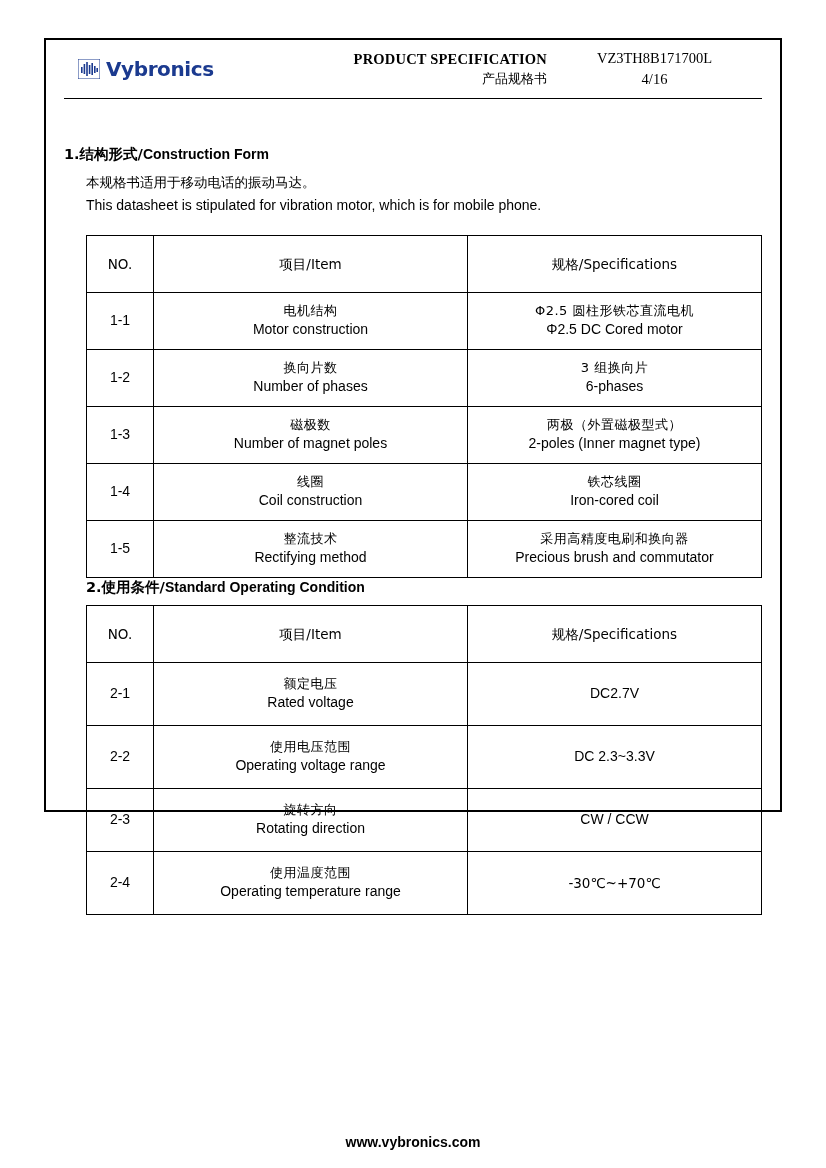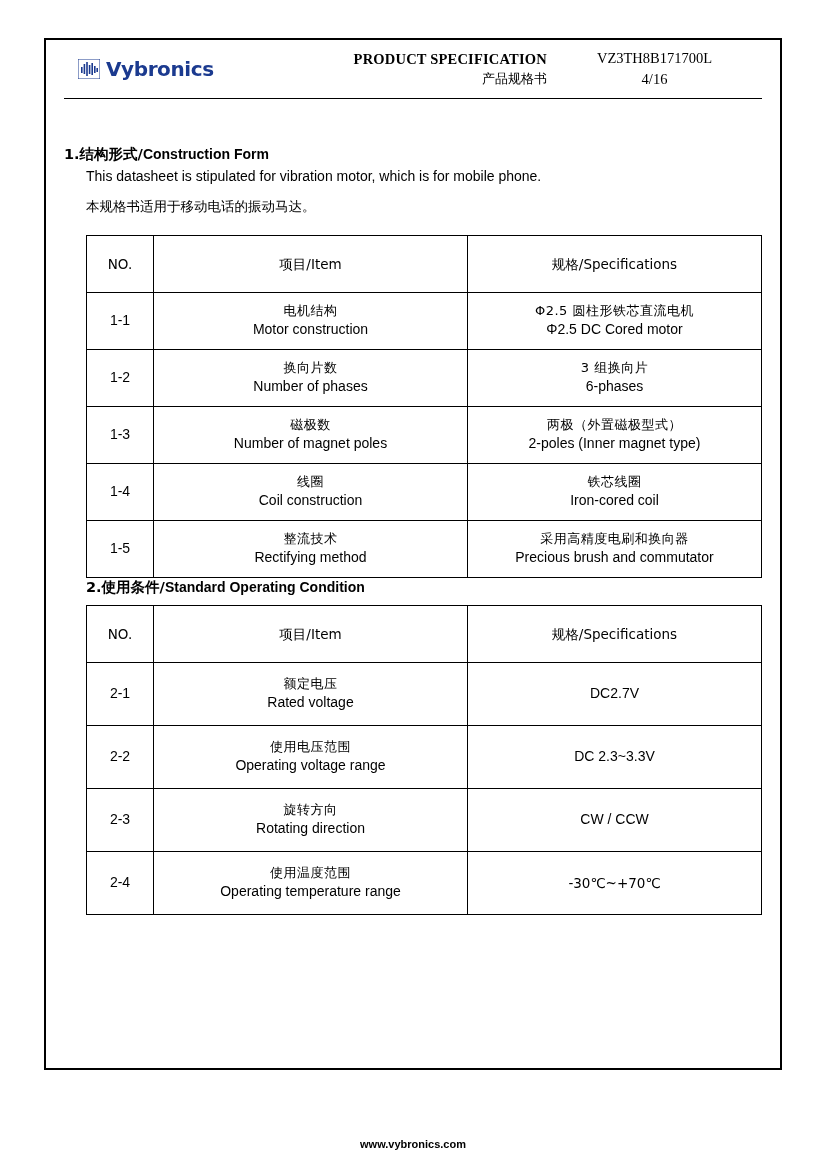--- a/index.html
+++ b/index.html
@@ -20,7 +20,7 @@
     left: 44px;
     top: 38px;
     width: 738px;
-    height: 1032px;
+    height: 774px;
     border: 2px solid #000000;
     box-sizing: border-box;
   }

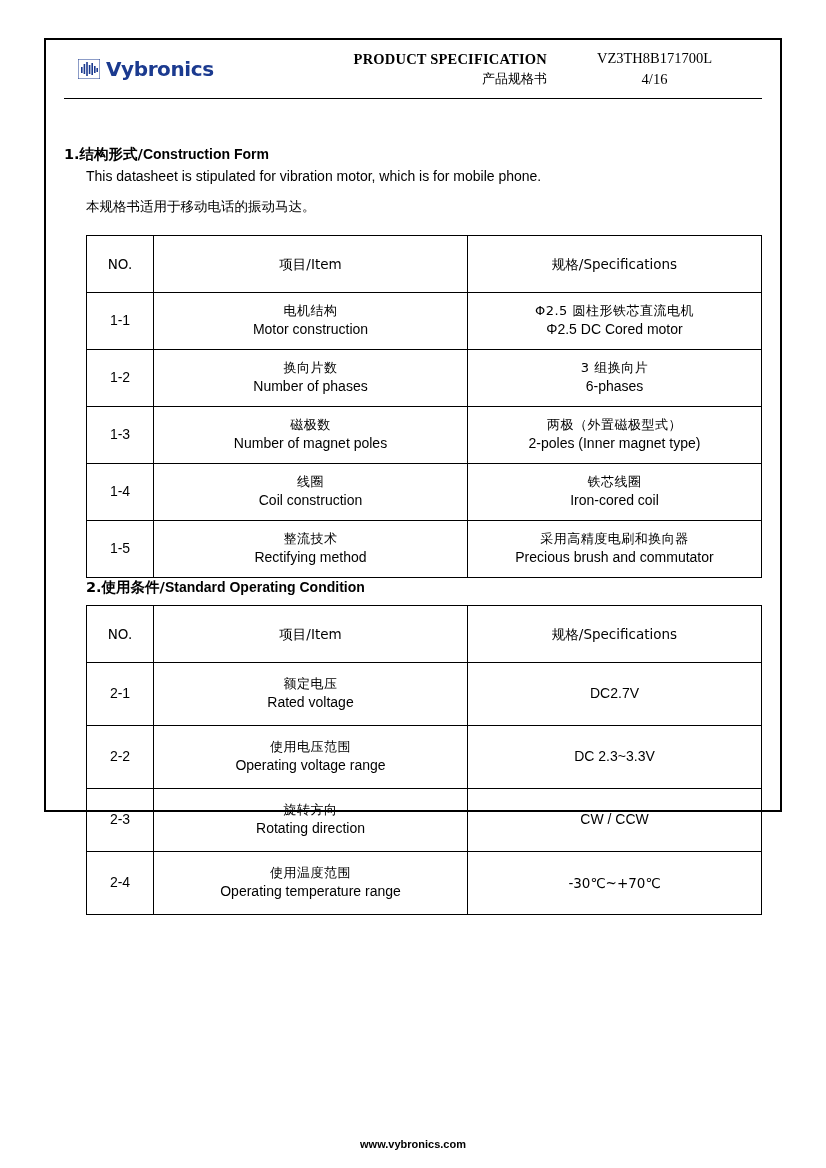--- a/index.html
+++ b/index.html
@@ -203,8 +203,8 @@
     <div class="section-title">
       <span>1.</span><span>结构形式</span><span>/</span><span class="en">Construction Form</span>
     </div>
+    <div class="para">本规格书适用于移动电话的振动马达。</div>
     <div class="para en">This datasheet is stipulated for vibration motor, which is for mobile phone.</div>
-    <div class="para">本规格书适用于移动电话的振动马达。</div>
 
     <table class="spec">
       <tbody>

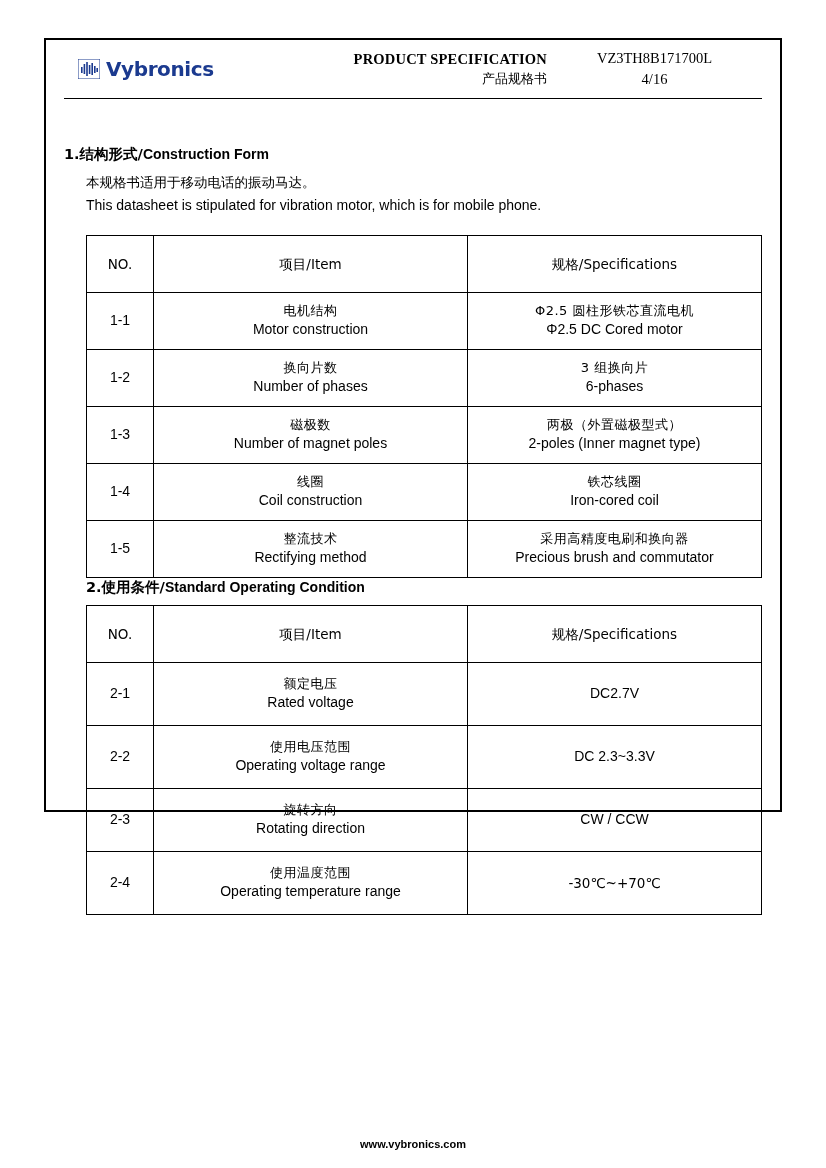--- a/index.html
+++ b/index.html
@@ -164,7 +164,7 @@
     width: 826px;
     text-align: center;
     font-family: "Liberation Sans", sans-serif;
-    font-size: 11px;
+    font-size: 14px;
     font-weight: bold;
   }
 </style>

